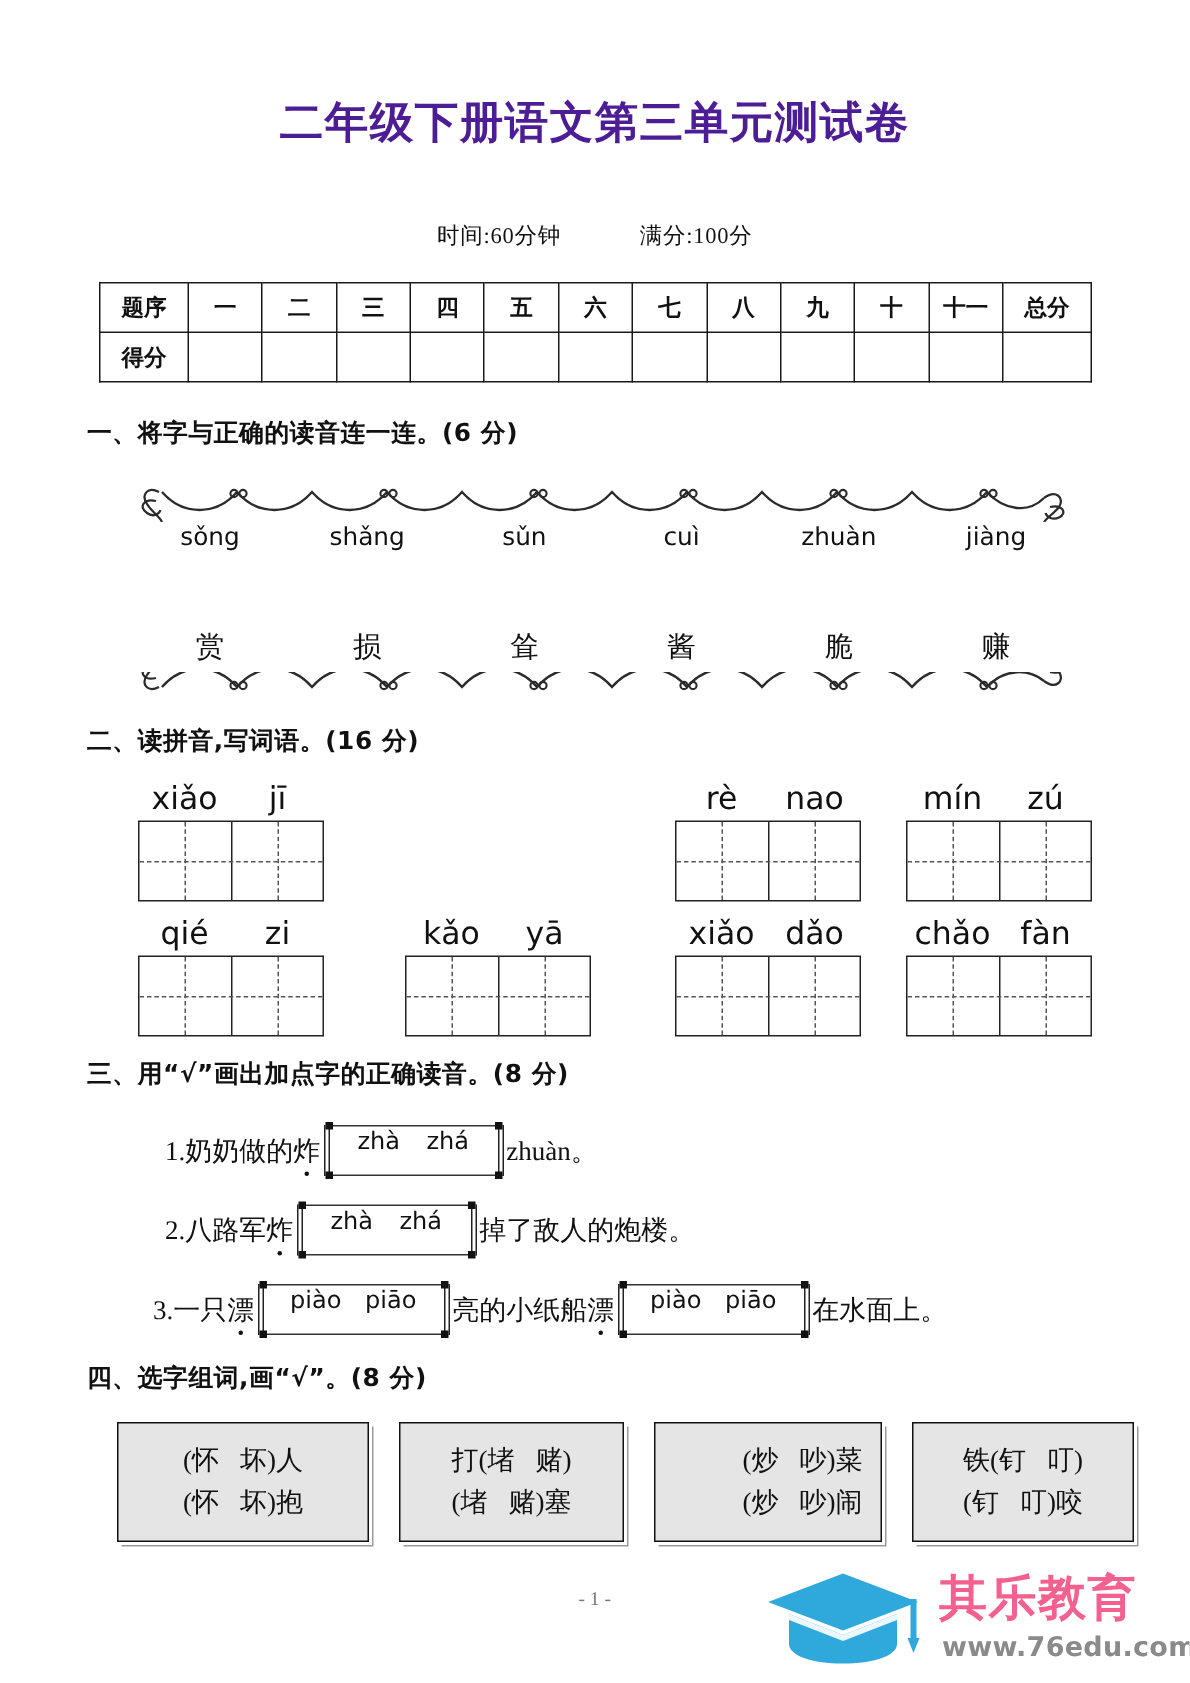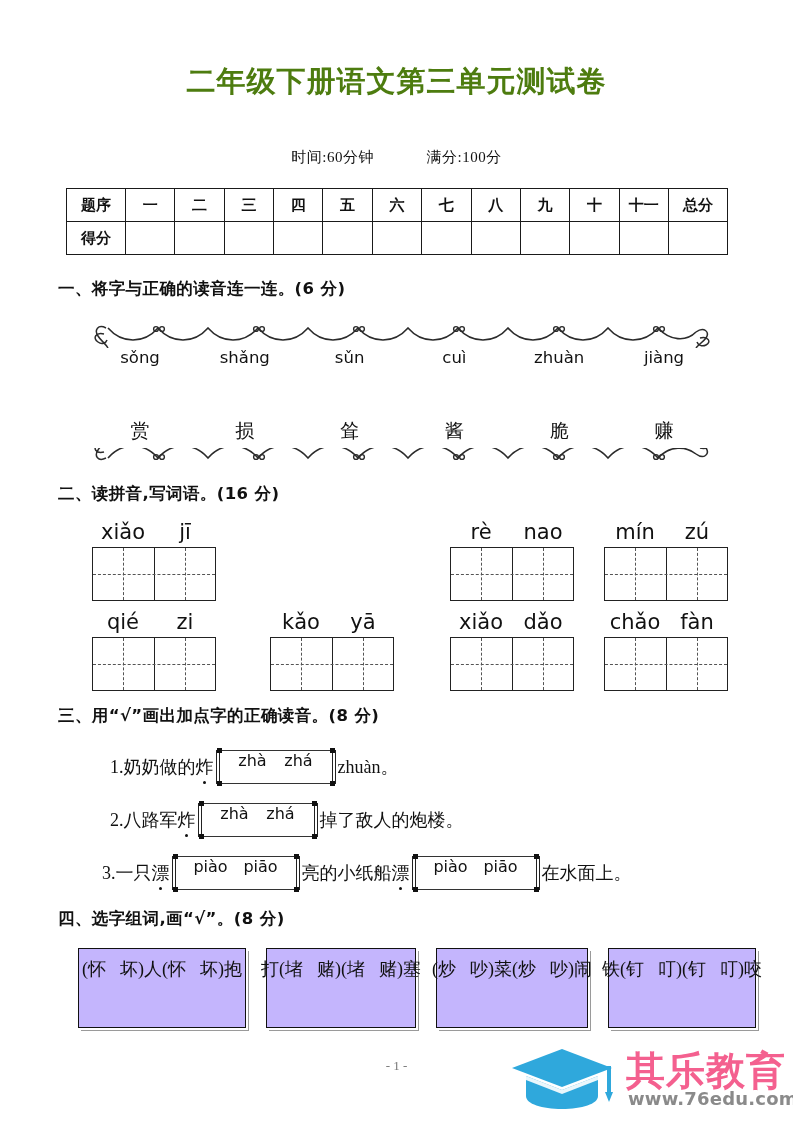--- a/index.html
+++ b/index.html
@@ -21,7 +21,7 @@
     font-weight:bold;
     font-size:29px;
     letter-spacing:1px;
-    color:#4d7c0f;
+    color:#4c1d95;
   }
   .meta{
     position:absolute;left:0;top:148px;width:793px;

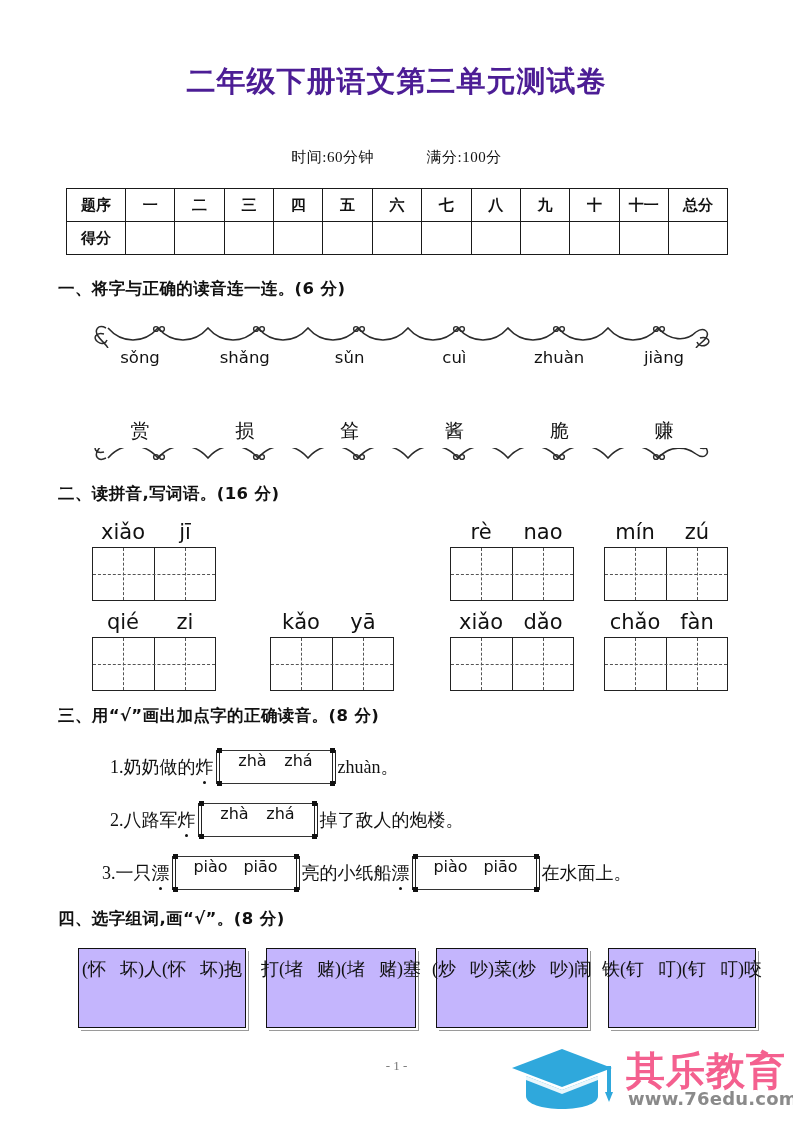--- a/index.html
+++ b/index.html
@@ -147,12 +147,12 @@
   .card{
     position:absolute;top:0;
     border:1.5px solid #111;
-    background:#c4b5fd;
+    background:#e5e5e5;
     box-shadow:2px 2px 0 0 #fff, 3px 3px 0 0 #9a9a9a;
     padding:7px 12px;
     box-sizing:border-box;
     height:80px;
-    display:flex;flex-direction:row;justify-content:center;
+    display:flex;flex-direction:column;justify-content:center;
     font-size:18px;
     font-family:"Liberation Serif","DejaVu Serif",serif;
   }

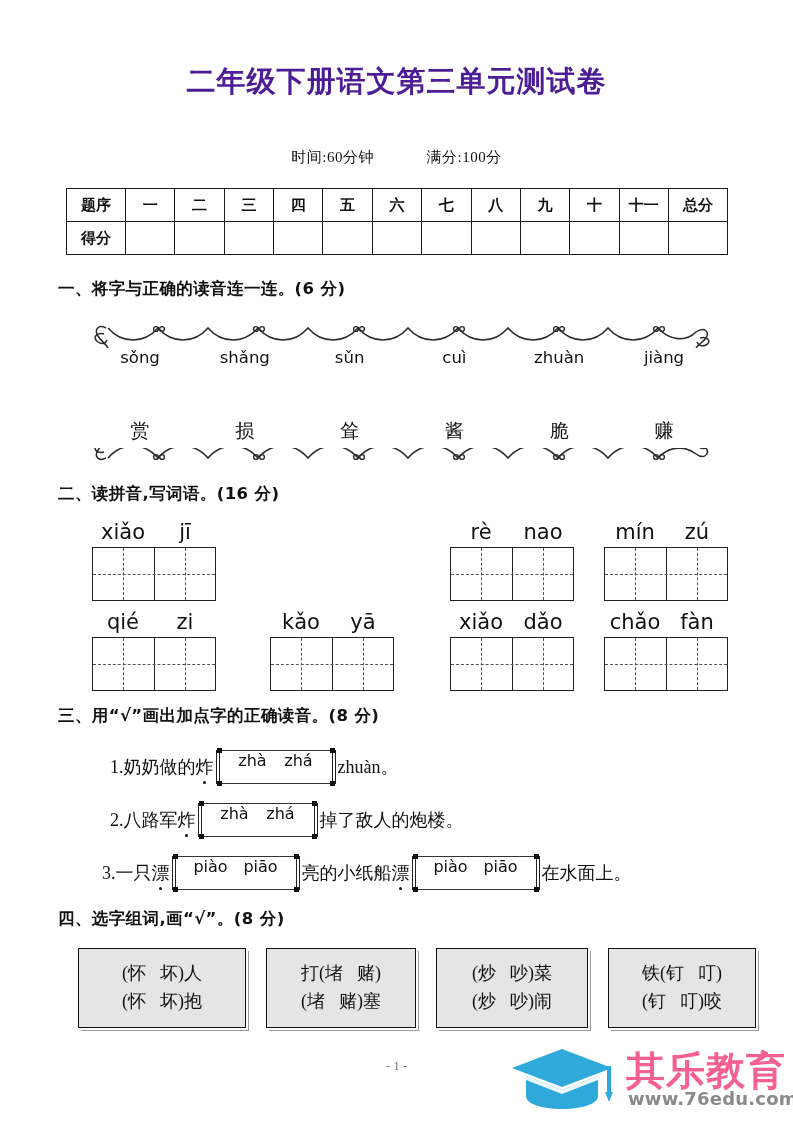--- a/index.html
+++ b/index.html
@@ -463,7 +463,7 @@
       </div>
     </div>
 
-    <div class="card" style="left:358px;width:152px;">
+    <div class="card" style="left:358px;width:152px;align-items:flex-end;">
       <div>
         <span>(</span><span>炒</span><span class="sp"></span><span>吵</span><span>)菜</span>
       </div>

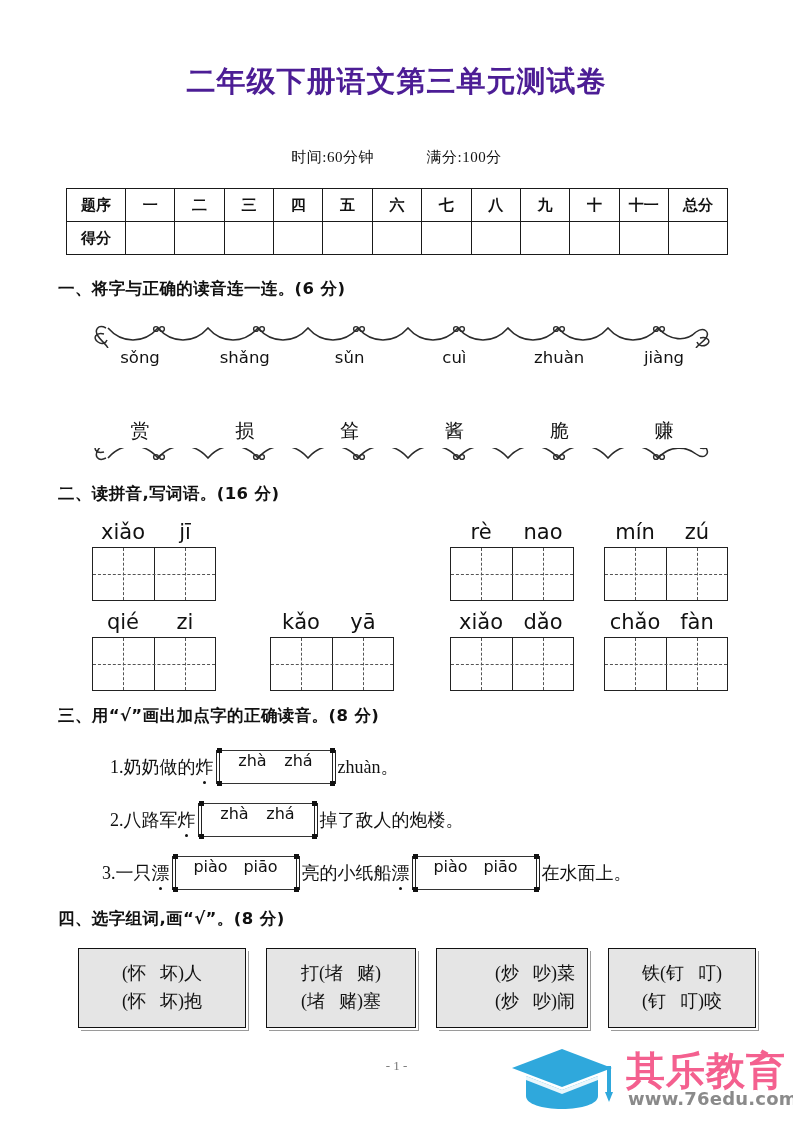--- a/index.html
+++ b/index.html
@@ -171,7 +171,7 @@
   .logo-text{
     position:absolute;left:118px;top:-2px;
     font-family:Liberation Sans, sans-serif;
-    font-weight:bold;font-size:39px;
+    font-weight:bold;font-size:32px;
     color:#f4608f;letter-spacing:1px;
   }
   .logo-url{

